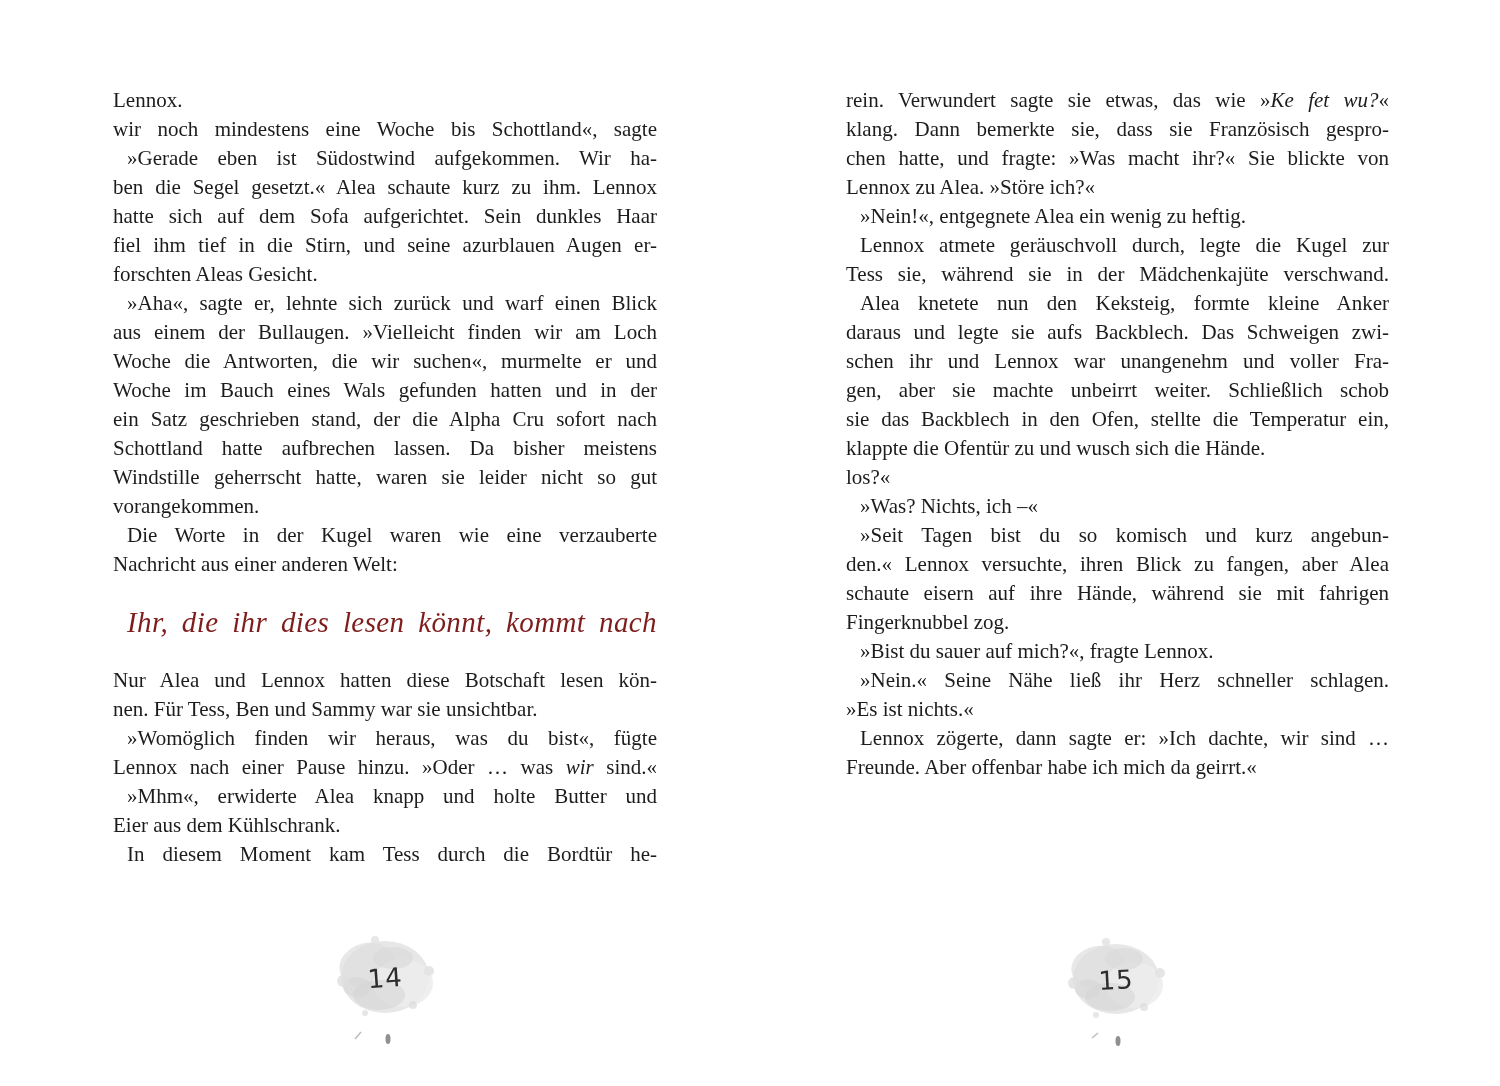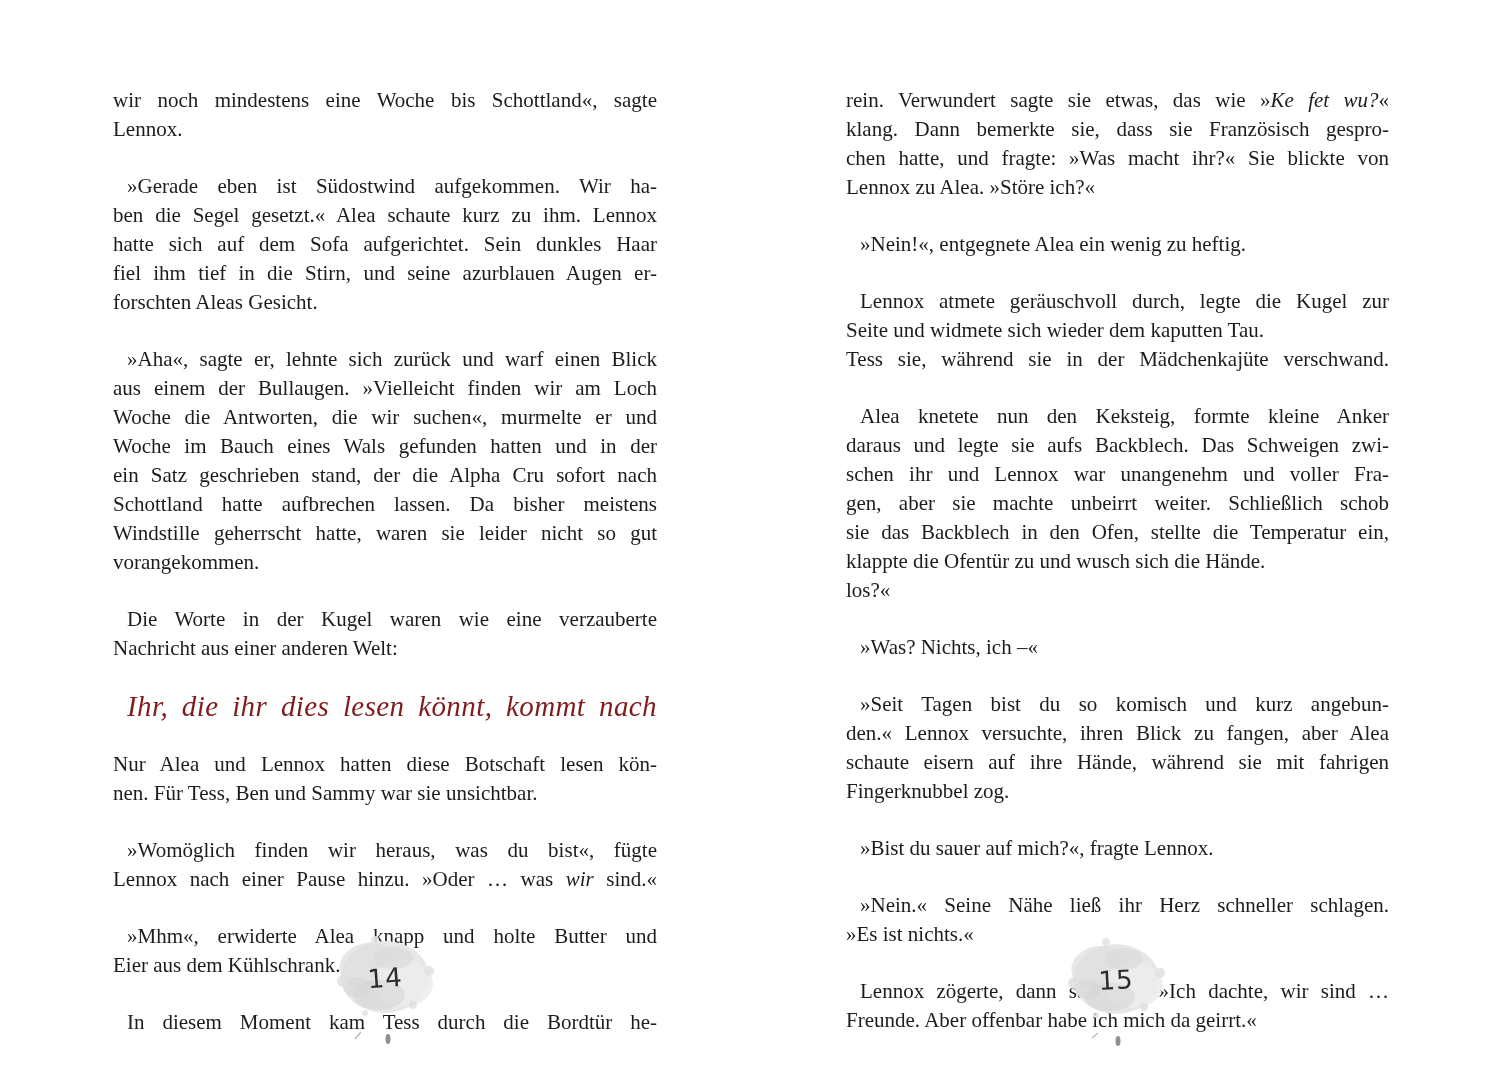--- a/index.html
+++ b/index.html
@@ -55,8 +55,8 @@
 <div class="spread">
 
   <div class="page-text left">
+      <div class="line l"><span>Lennox.</span></div>
       <div class="line j"><span>wir noch mindestens eine Woche bis Schottland«, sagte</span></div>
-      <div class="line l"><span>Lennox.</span></div>
       <div class="line j in"><span>»Gerade eben ist Südostwind aufgekommen. Wir ha-</span></div>
       <div class="line j"><span>ben die Segel gesetzt.« Alea schaute kurz zu ihm. Lennox</span></div>
       <div class="line j"><span>hatte sich auf dem Sofa aufgerichtet. Sein dunkles Haar</span></div>

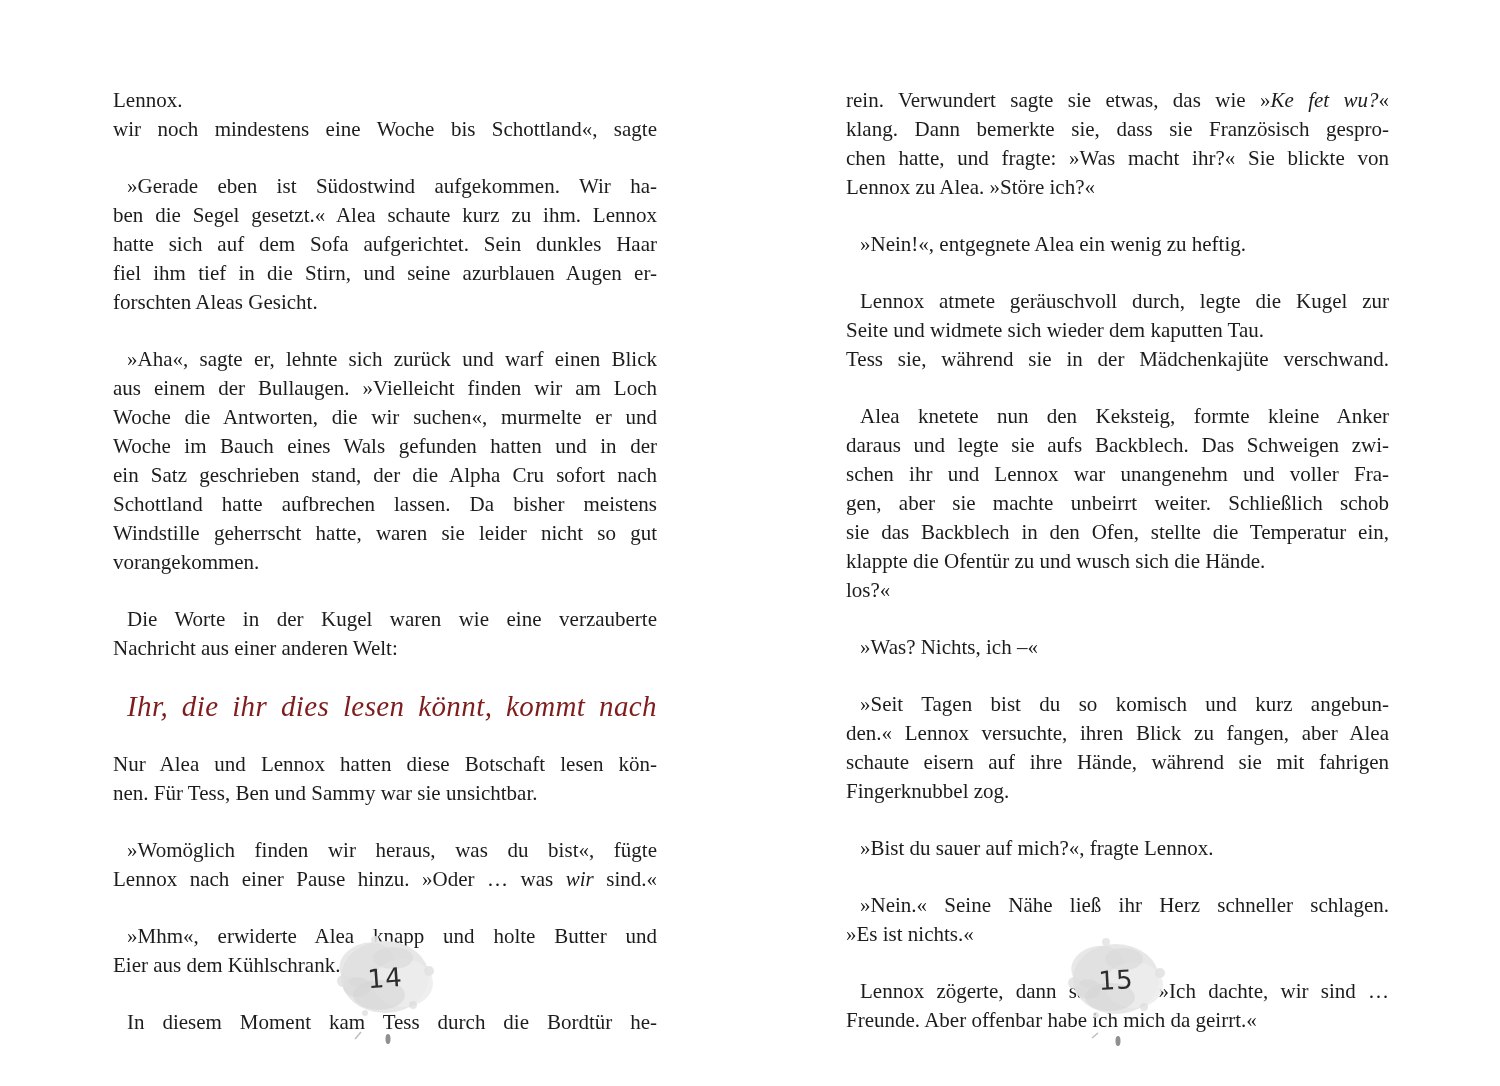--- a/index.html
+++ b/index.html
@@ -24,7 +24,7 @@
   }
   .line.j { text-align-last: justify; }
   .line.l { text-align-last: left; }
-  .line.in { text-indent: 14px; margin-top: 28px; }
+  .line.in { text-indent: 14px; }
   .line.b { }
   .line.s {
     font-style: italic;

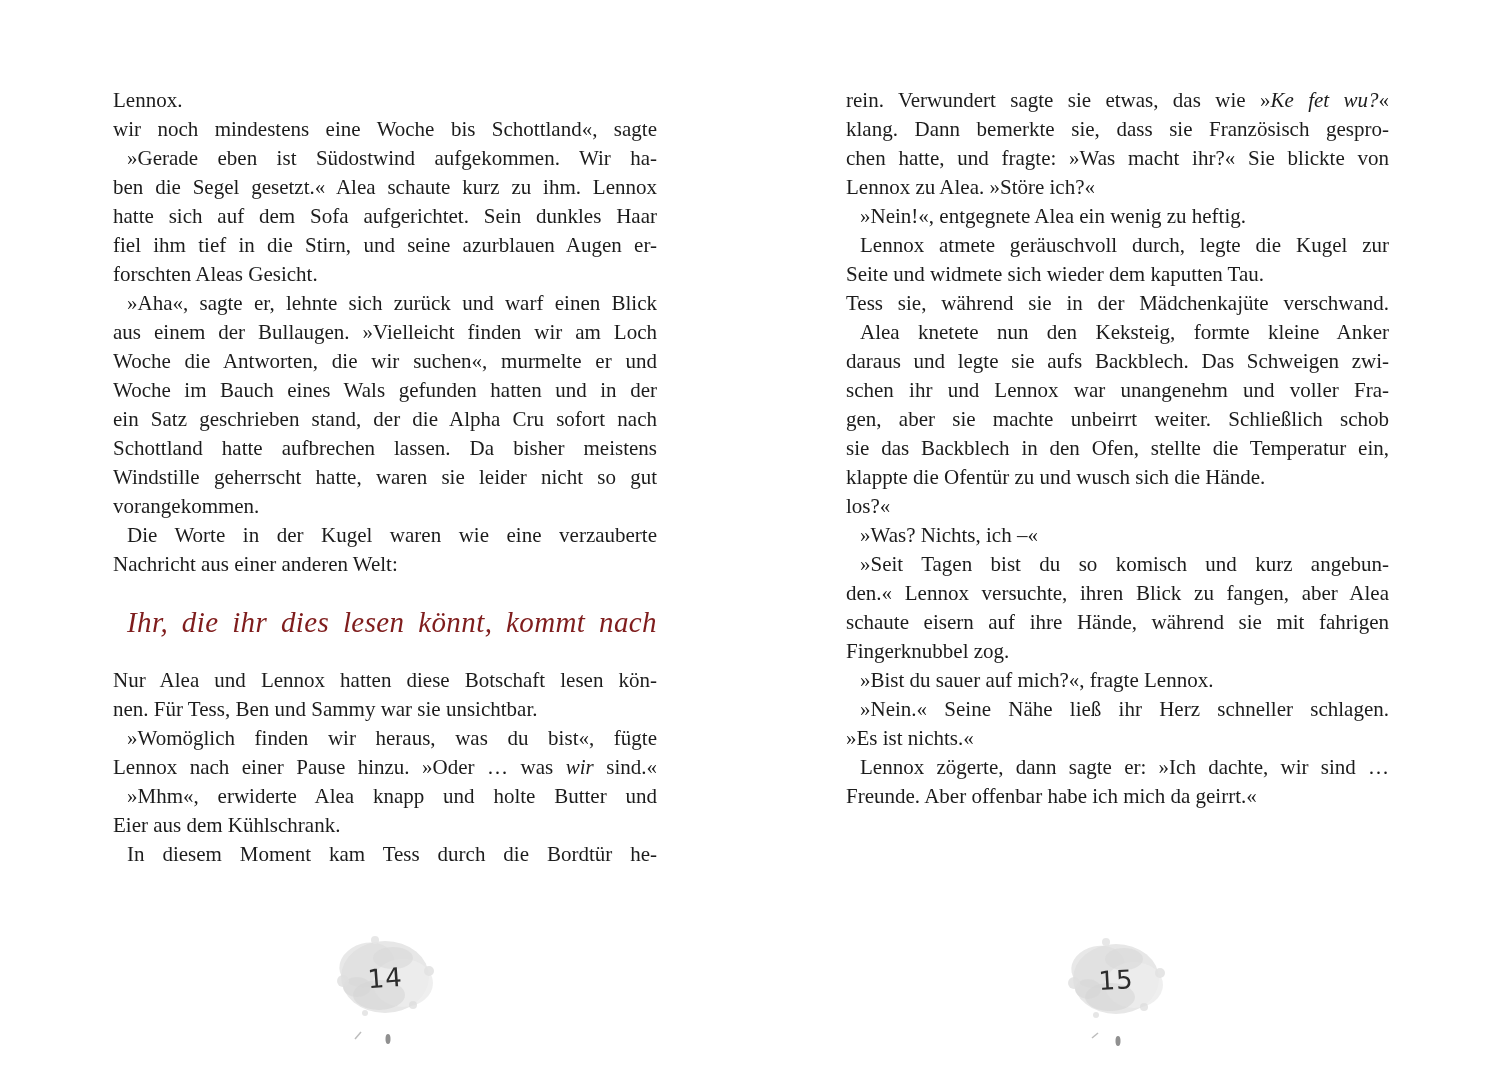--- a/index.html
+++ b/index.html
@@ -91,7 +91,6 @@
       <div class="line l"><span>Lennox zu Alea. »Störe ich?«</span></div>
       <div class="line l in"><span>»Nein!«, entgegnete Alea ein wenig zu heftig.</span></div>
       <div class="line j in"><span>Lennox atmete geräuschvoll durch, legte die Kugel zur</span></div>
-      <div class="line l"><span>Seite und widmete sich wieder dem kaputten Tau.</span></div>
       <div class="line j"><span>Tess sie, während sie in der Mädchenkajüte verschwand.</span></div>
       <div class="line j in"><span>Alea knetete nun den Keksteig, formte kleine Anker</span></div>
       <div class="line j"><span>daraus und legte sie aufs Backblech. Das Schweigen zwi-</span></div>

